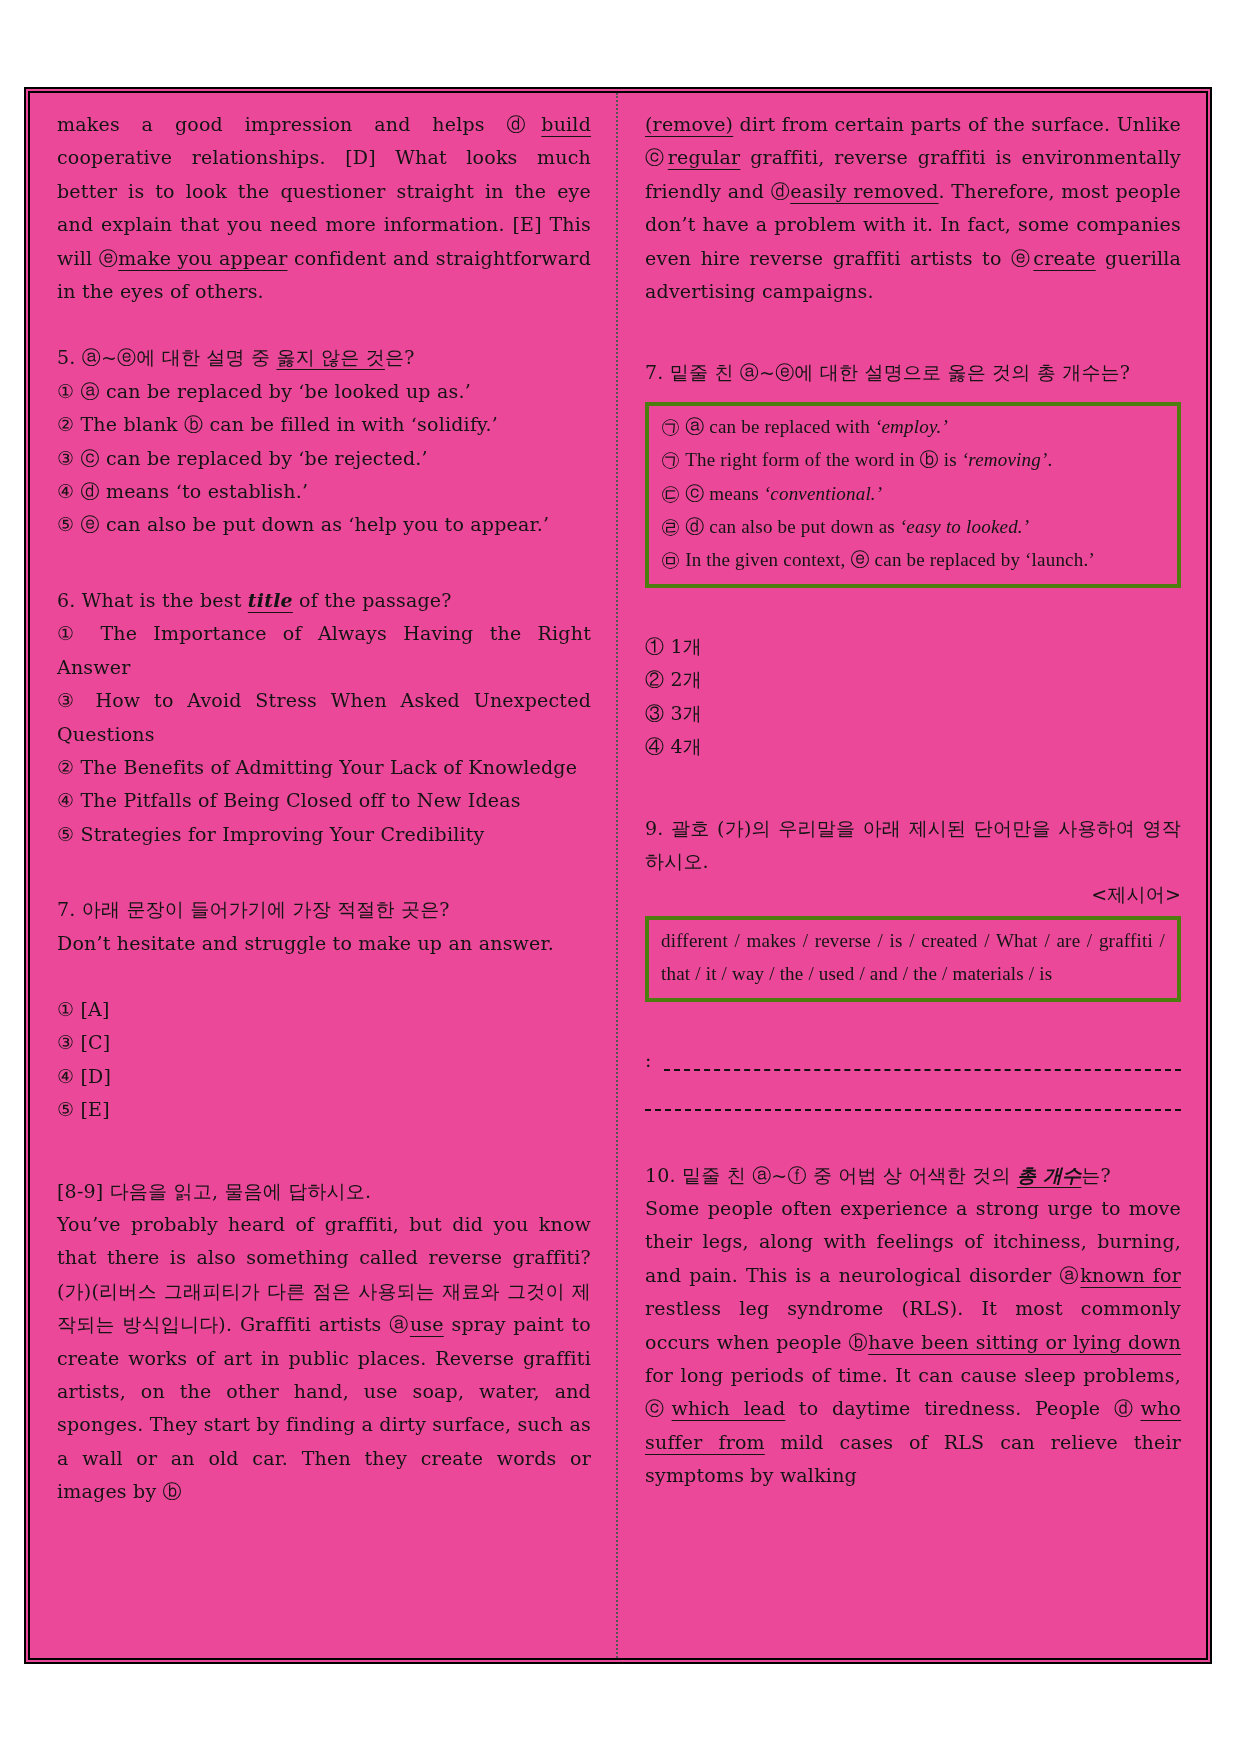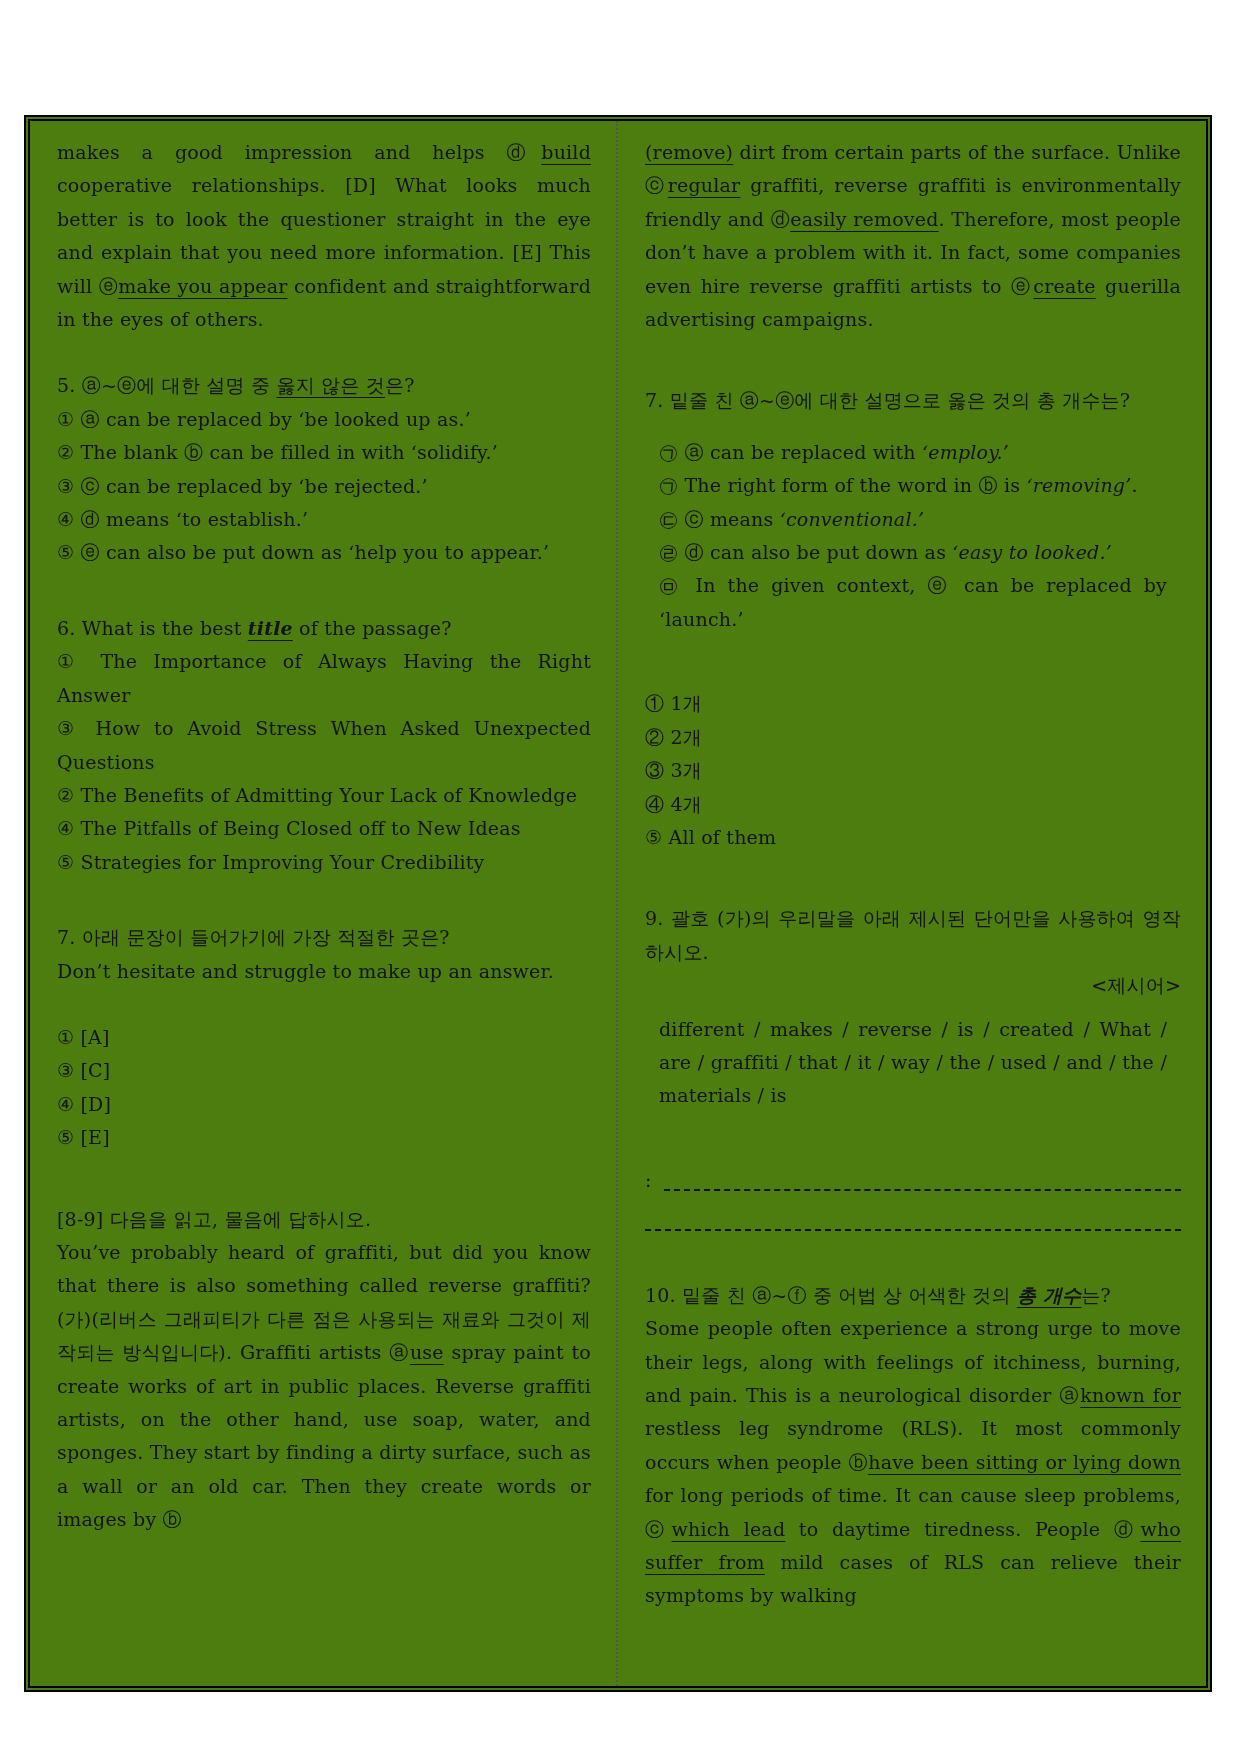--- a/index.html
+++ b/index.html
@@ -15,9 +15,8 @@
     width: 1188px; height: 1577px;
     border: 6px double #000;
     display: flex;
-    background: #4d7c0f;
+    background: #ec4899;
     overflow: hidden;
-    margin-top: 28px;
   }
   .col {
     width: 50%;

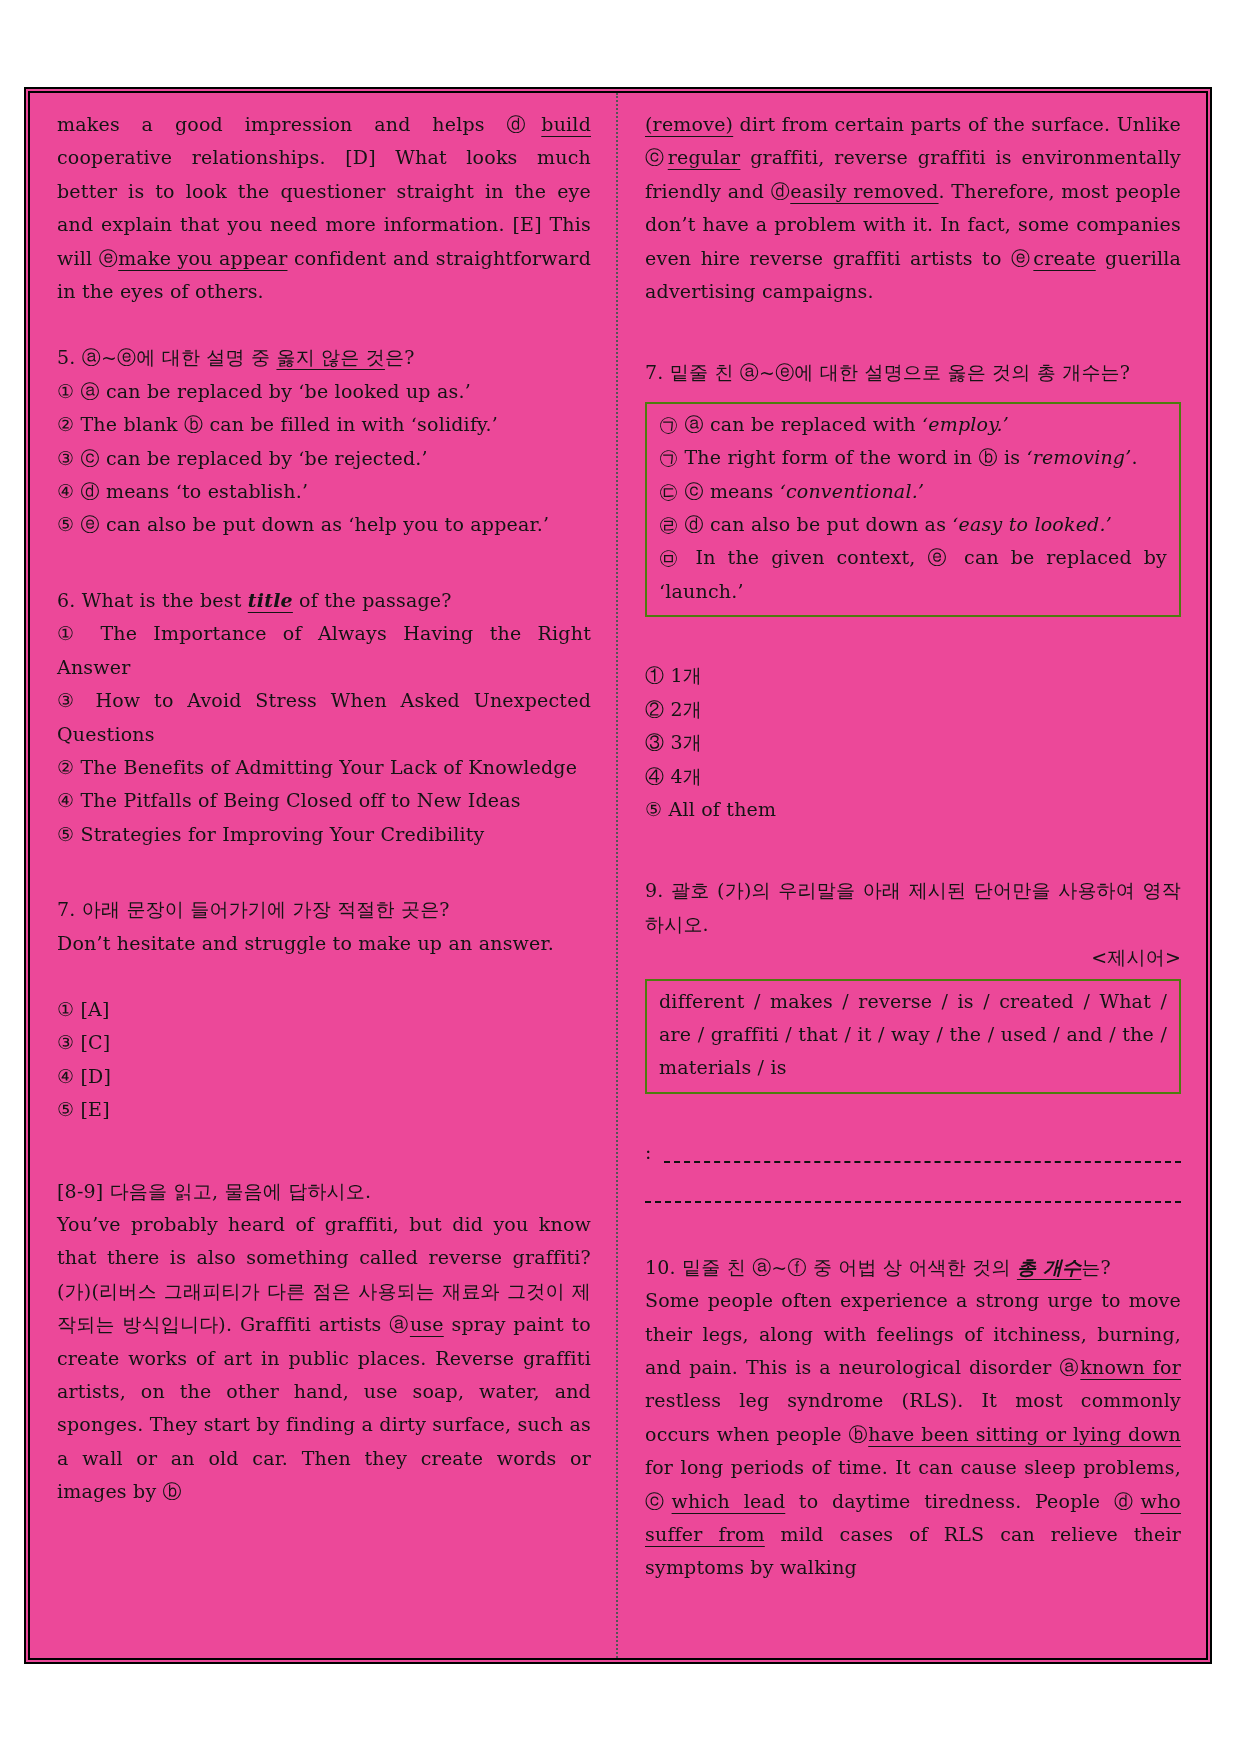--- a/index.html
+++ b/index.html
@@ -35,9 +35,10 @@
   .mt2 { margin-top: 42px; }
   .mt3 { margin-top: 48px; }
   .box {
-    border: 2px solid #4d7c0f;
+    border: 4px solid #4d7c0f;
     padding: 4px 12px 7px 12px;
     margin-top: 12px;
+    font-family: Liberation Serif, serif;
   }
   .center { text-align: right; }
   .ans-row { display: flex; align-items: flex-end; height: 34px; }

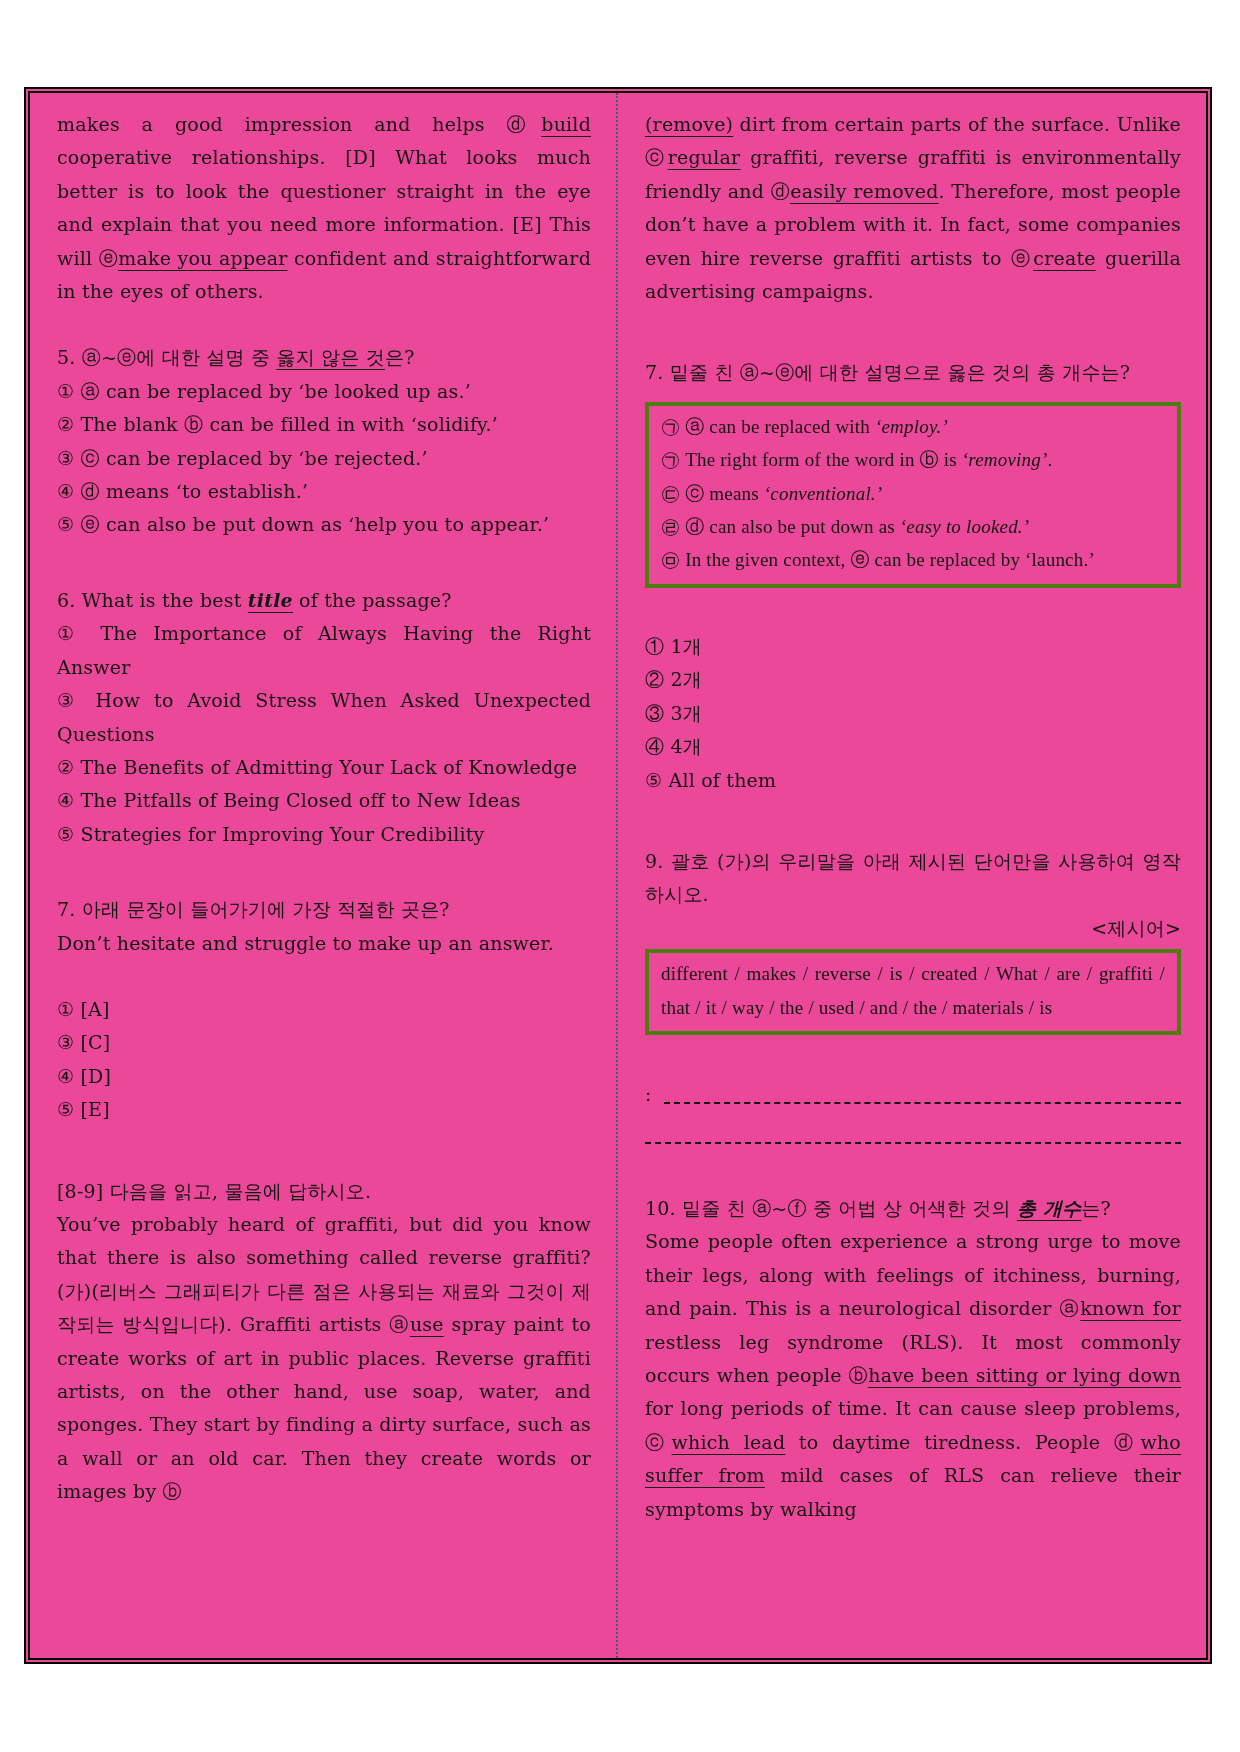--- a/index.html
+++ b/index.html
@@ -109,7 +109,6 @@
         <p class="opt"><span>② 2개</span></p>
         <p class="opt"><span>③ 3개</span></p>
         <p class="opt"><span>④ 4개</span></p>
-        <p class="opt"><span>⑤ All of them</span></p>
       </div>
     </section>
 

